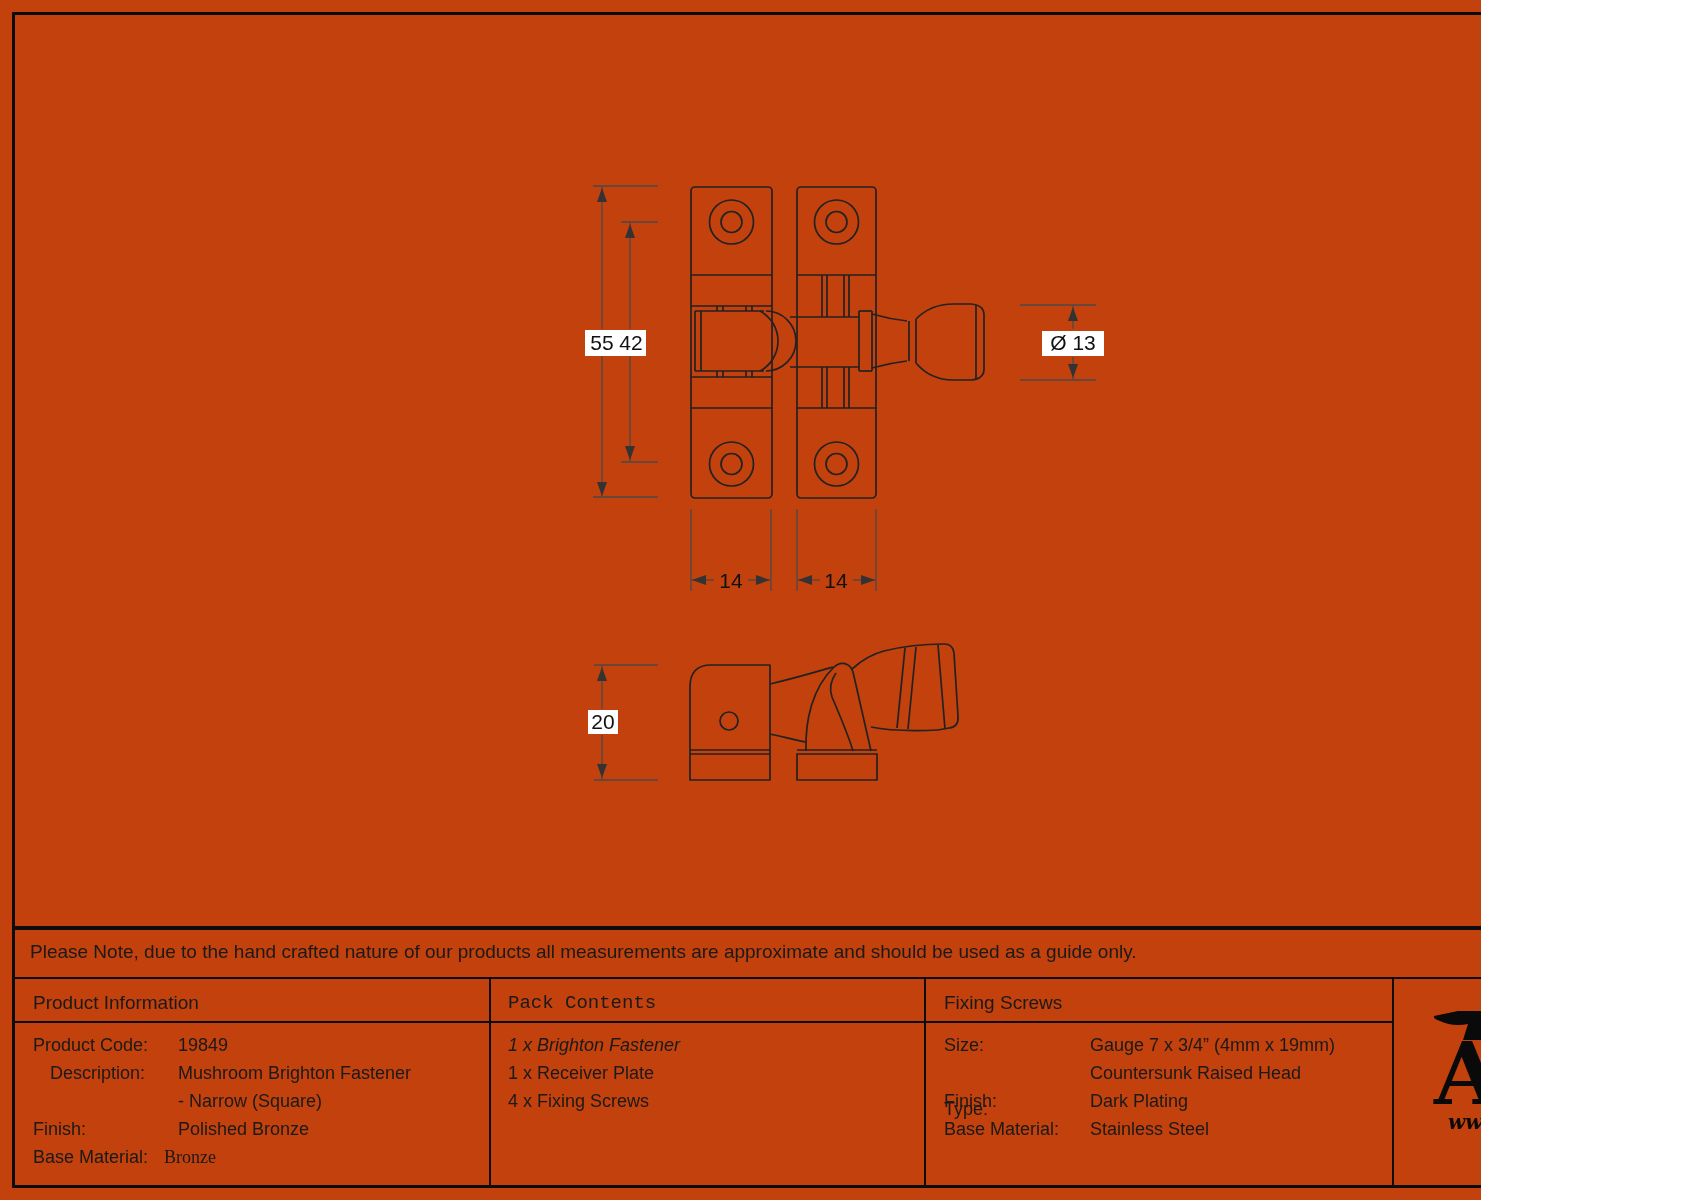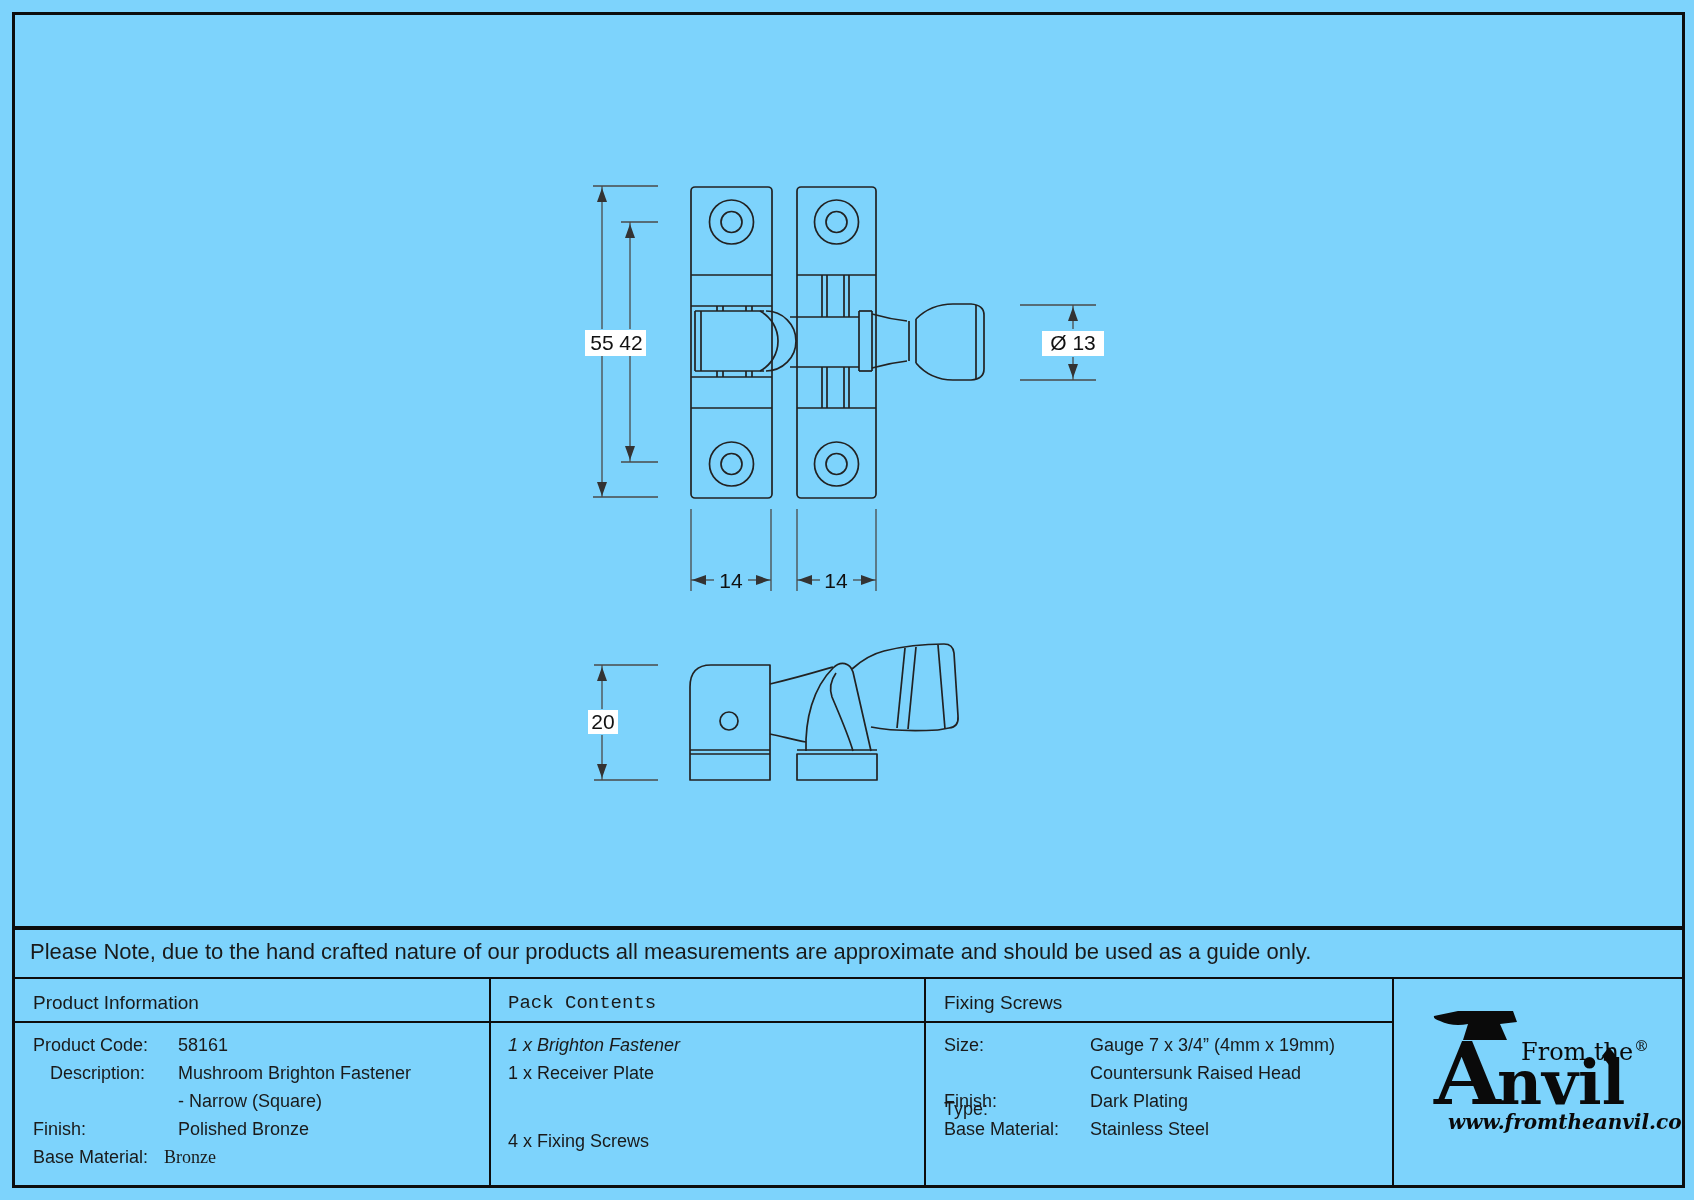--- a/index.html
+++ b/index.html
@@ -5,8 +5,8 @@
   html,body{margin:0;padding:0;background:#ffffff;}
   .page{
     position:relative;
-    width:1694px;height:1200px;
-    background:#7dd3fc;
+    width:1481px;height:1200px;
+    background:#c2410c;
     font-family:"Liberation Sans", sans-serif;
     color:#1a1a1a;
     overflow:hidden;

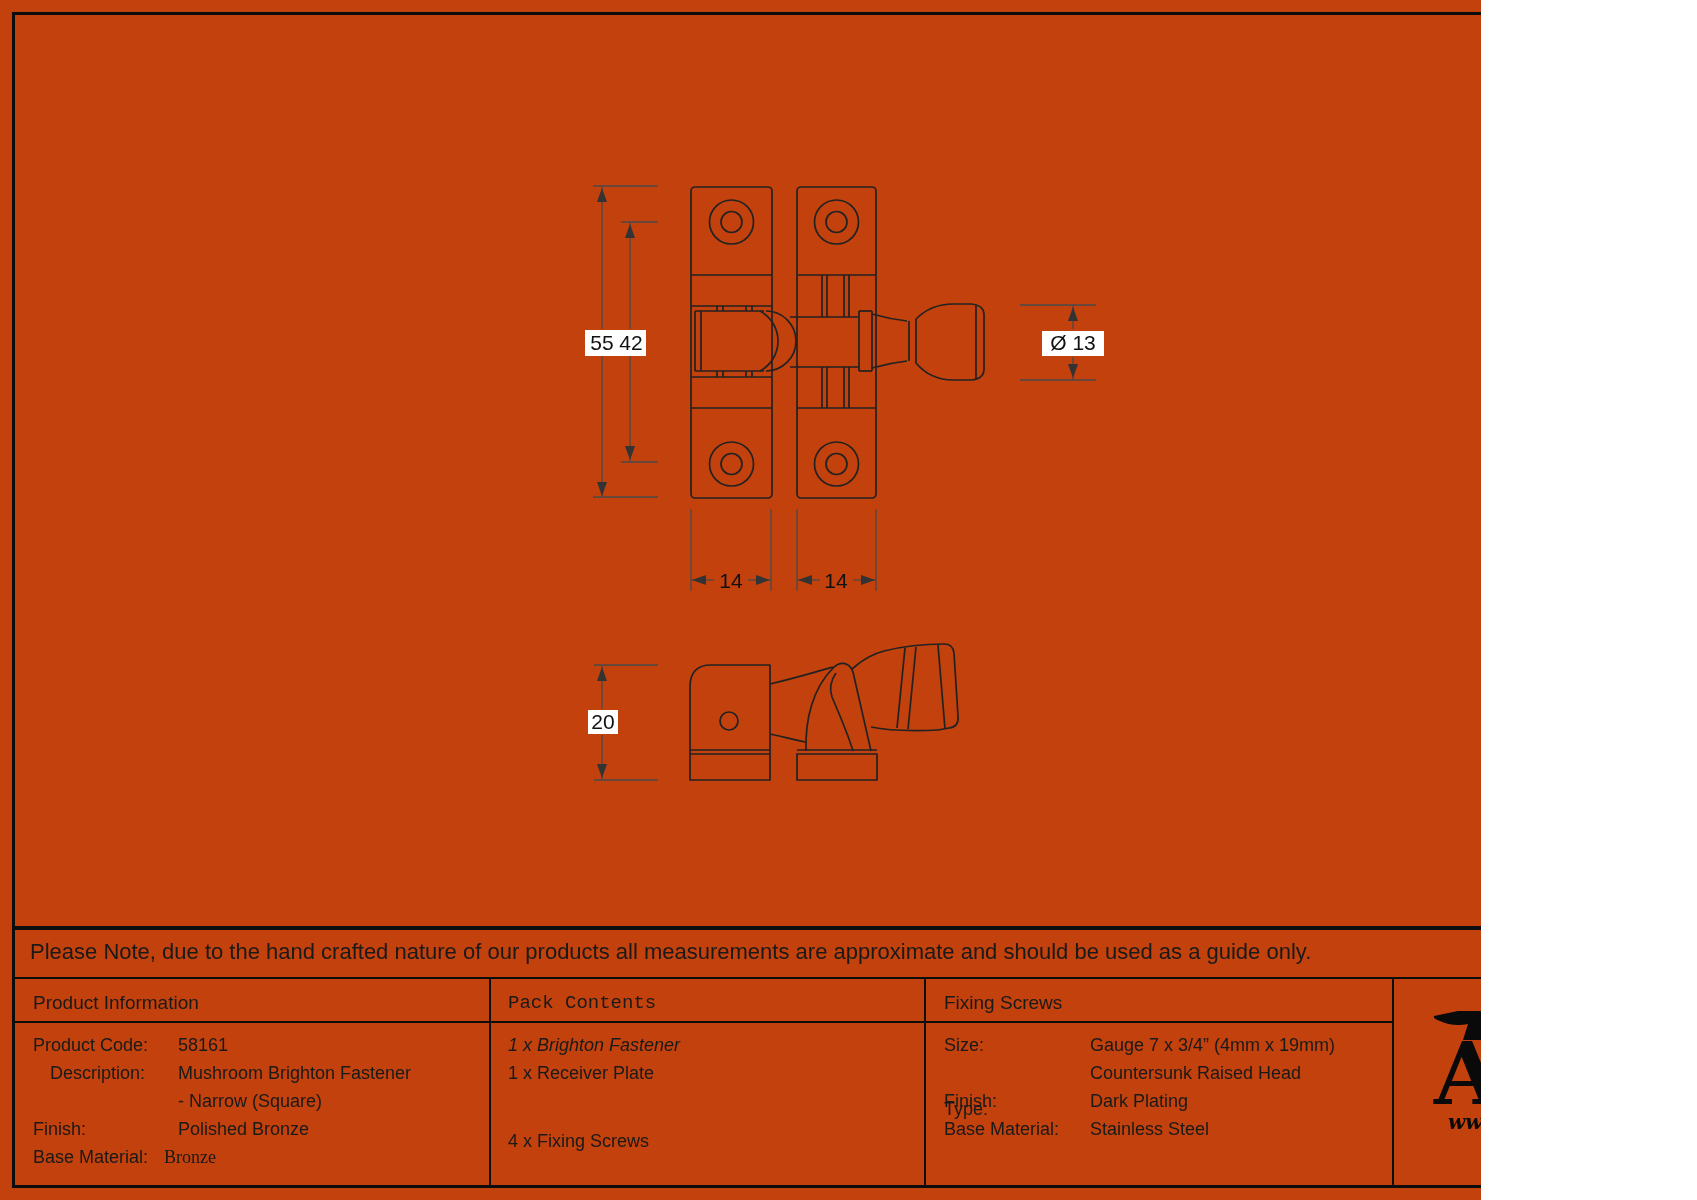--- a/index.html
+++ b/index.html
@@ -190,7 +190,7 @@
   </svg>
 
   <div class="hline" style="left:12px;top:926px;width:1673px;height:4px;"></div>
-  <div class="cell" style="left:30px;top:941px;font-size:22px;">Please Note, due to the hand crafted nature of our products all measurements are approximate and should be used as a guide only.</div>
+  <div class="cell" style="left:30px;top:941px;font-size:19px;">Please Note, due to the hand crafted nature of our products all measurements are approximate and should be used as a guide only.</div>
 
   <div class="hline" style="left:12px;top:977px;width:1673px;height:2px;"></div>
   <div class="hline" style="left:12px;top:1021px;width:1382px;height:2px;"></div>

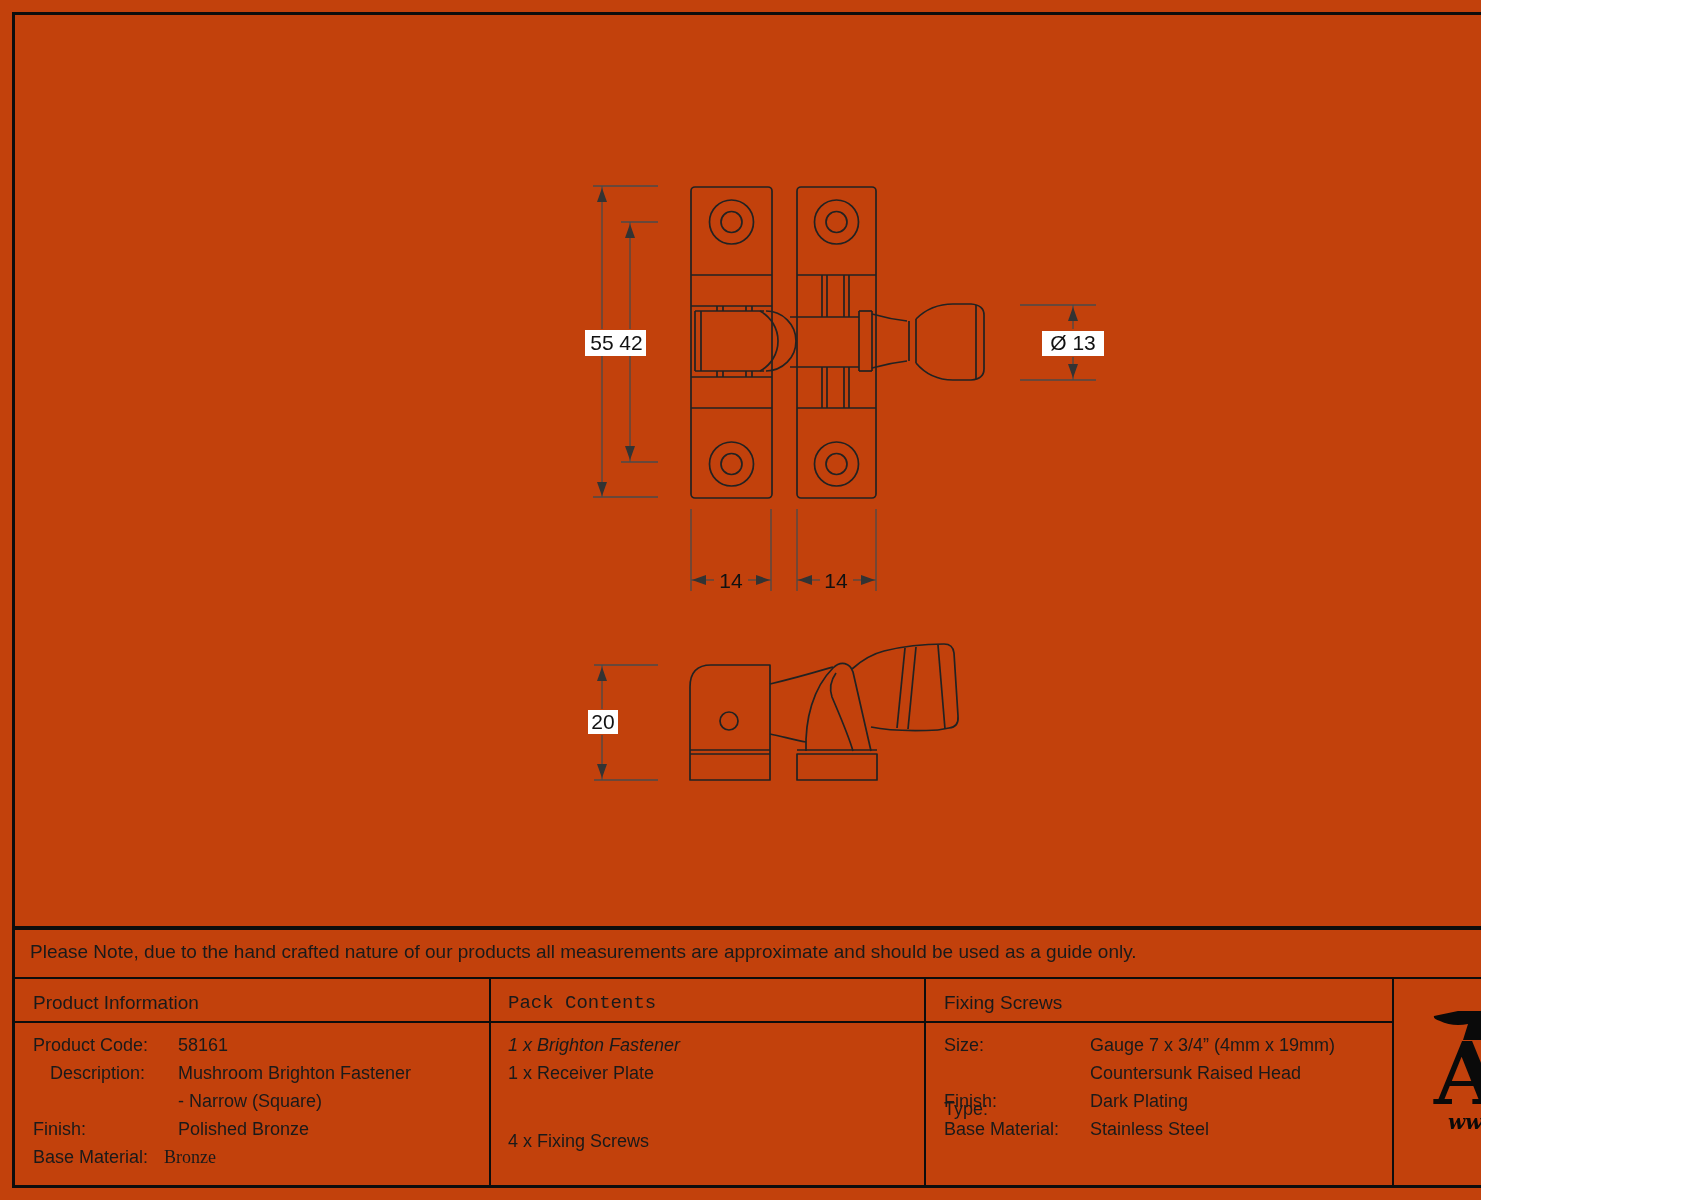--- a/index.html
+++ b/index.html
@@ -200,7 +200,7 @@
 
   <div class="cell header-cell" style="left:33px;top:992px;">Product Information</div>
   <div class="cell" style="left:33px;top:1034px;text-align:center;">Product Code:</div>
-  <div class="cell" style="left:178px;top:1034px;">58161</div>
+  <div class="cell" style="left:178px;top:1034px;">19849</div>
   <div class="cell" style="left:50px;top:1062px;">Description:</div>
   <div class="cell" style="left:178px;top:1062px;">Mushroom Brighton Fastener</div>
   <div class="cell" style="left:178px;top:1090px;">- Narrow (Square)</div>

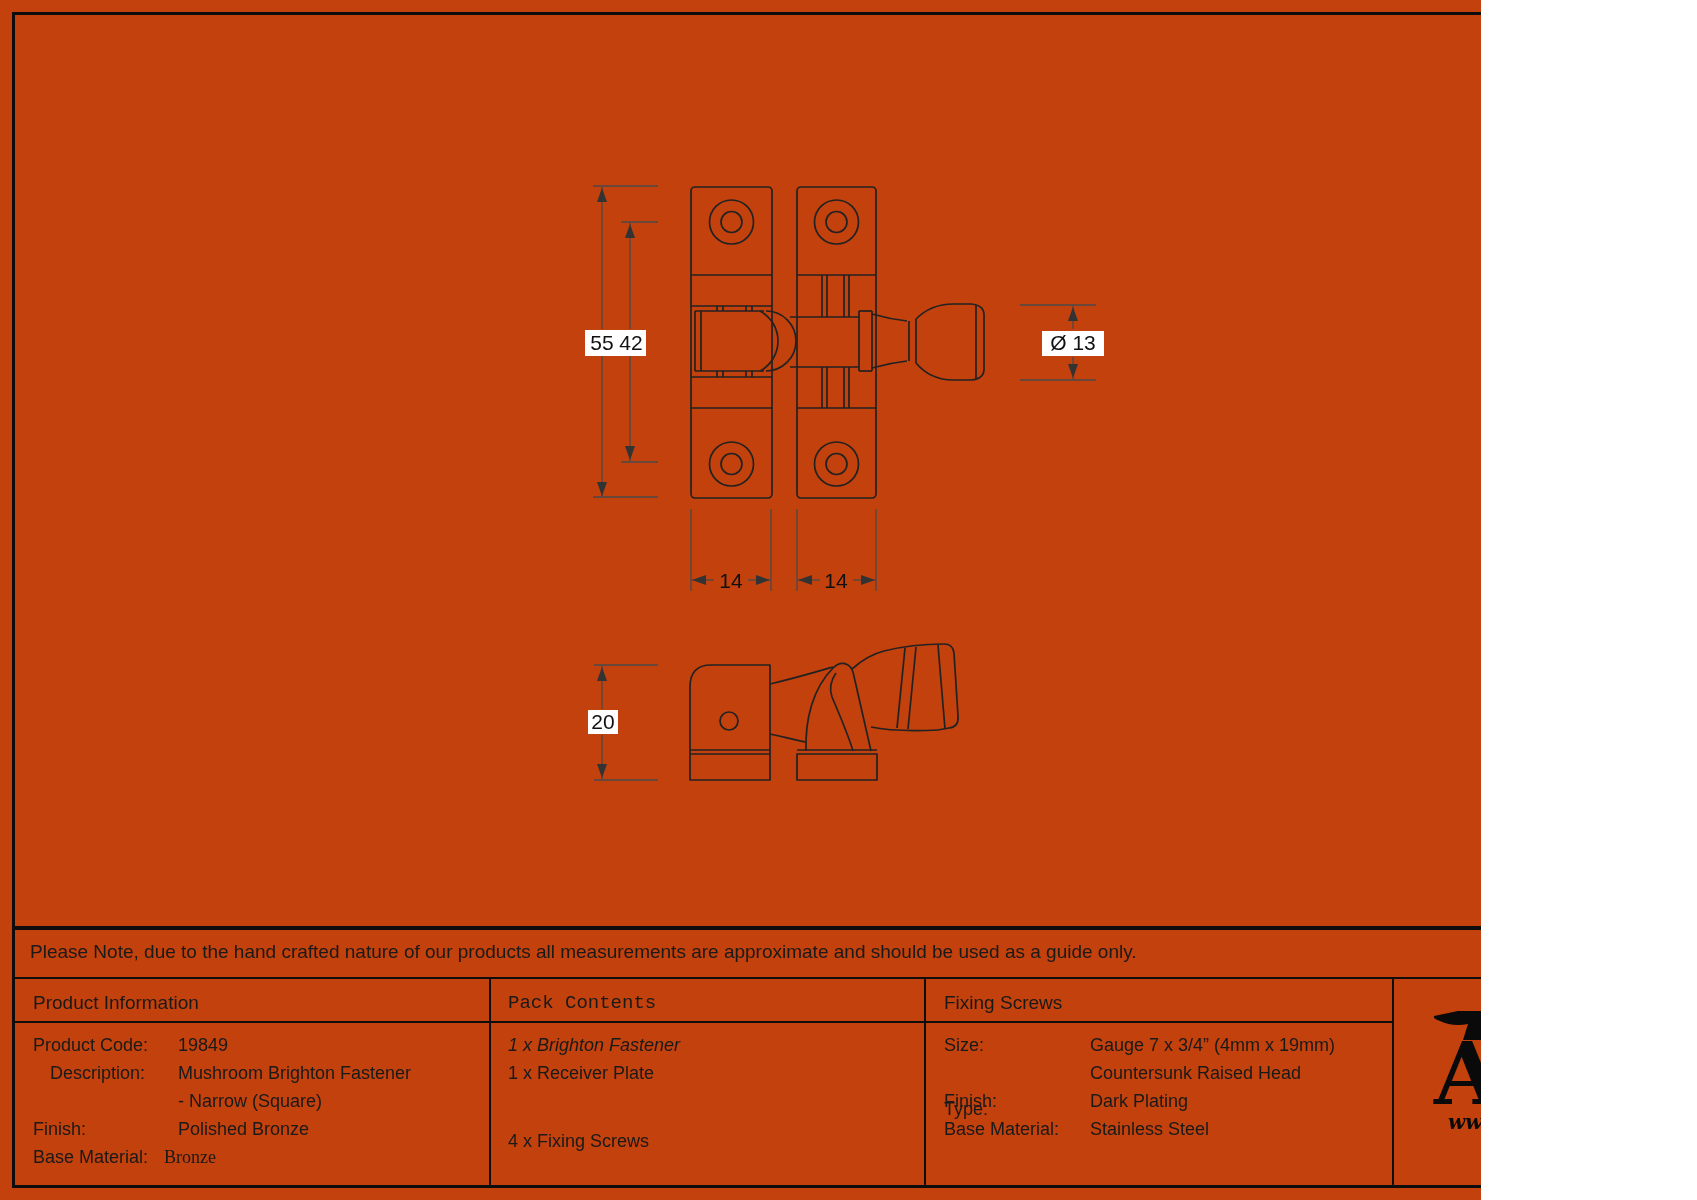--- a/index.html
+++ b/index.html
@@ -212,7 +212,7 @@
   <div class="cell header-cell" style="left:508px;top:992px;font-family:Liberation Mono, monospace;">Pack Contents</div>
   <div class="cell" style="left:508px;top:1034px;font-style:italic;">1 x Brighton Fastener</div>
   <div class="cell" style="left:508px;top:1062px;">1 x Receiver Plate</div>
-  <div class="cell" style="left:508px;top:1130px;text-align:center;">4 x Fixing Screws</div>
+  <div class="cell" style="left:508px;top:1090px;text-align:center;">4 x Fixing Screws</div>
 
   <div class="cell header-cell" style="left:944px;top:992px;">Fixing Screws</div>
   <div class="cell" style="left:944px;top:1034px;">Size:</div>

